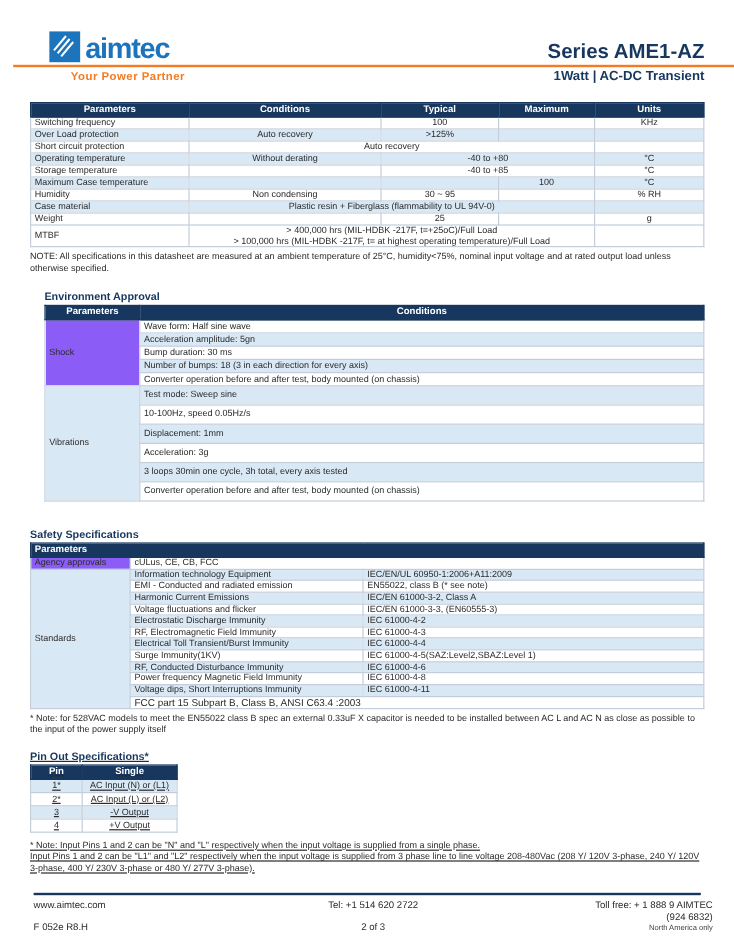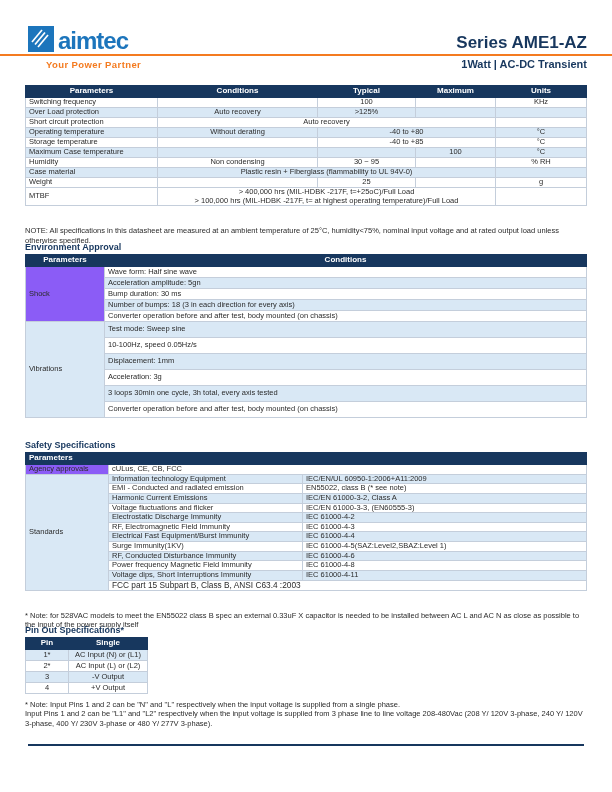--- a/index.html
+++ b/index.html
@@ -22,7 +22,7 @@
     overflow:hidden;
   }
   
-  .header{position:absolute;top:26px;left:23px;right:25px;}
+  .header{position:absolute;top:26px;left:36px;right:25px;}
   .header-top{display:flex;justify-content:space-between;align-items:flex-end;}
   .logo{display:flex;align-items:flex-end;gap:4px;margin-left:5px;}
   .logo-text{

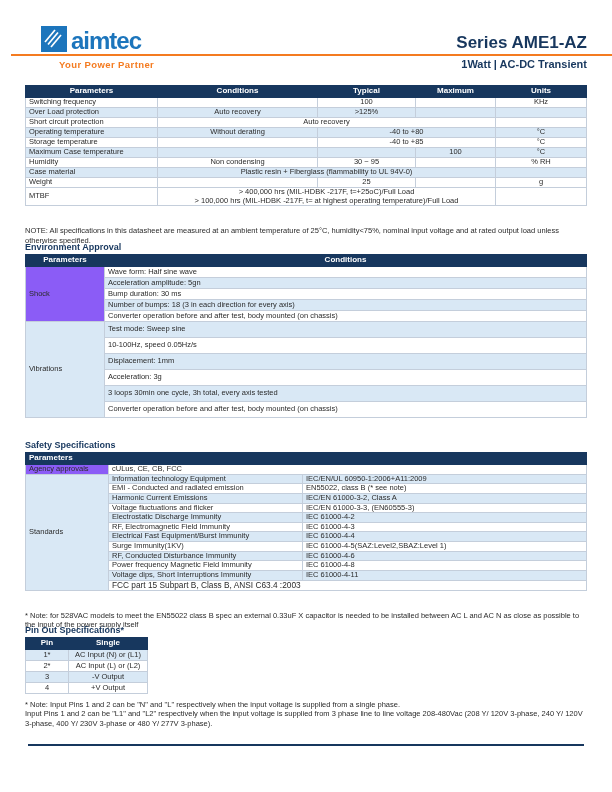--- a/index.html
+++ b/index.html
@@ -64,7 +64,7 @@
   .tbl-safety th{text-align:left;}
   .tbl-pin{width:123px;}
   .tbl-pin td{height:11px;}
-  .note{font-size:7.5px;line-height:1.25;margin:20px 0 0 0;color:var(--txt);}
+  .note{font-size:7.5px;line-height:1.25;margin:3px 0 0 0;color:var(--txt);}
   .pin-note{margin-top:6px;}
   .pin-note div{font-size:7.5px;line-height:1.25;}
   

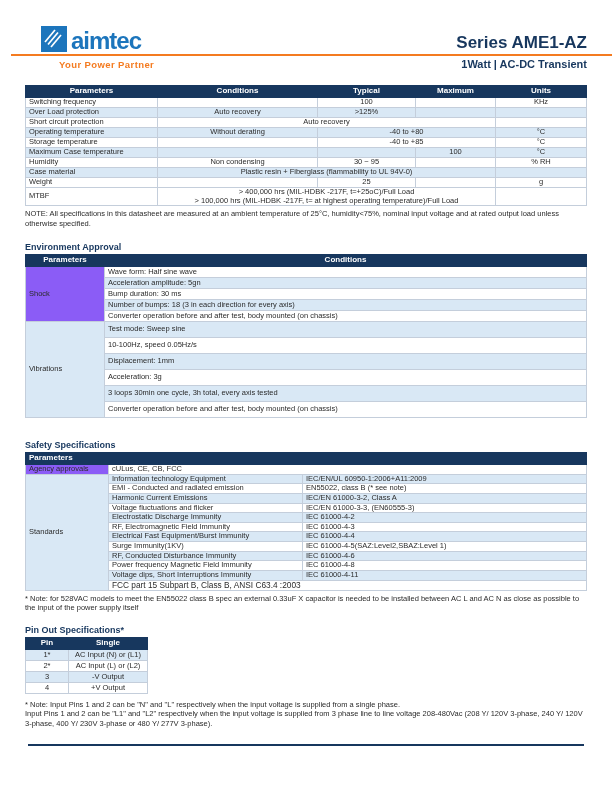--- a/index.html
+++ b/index.html
@@ -37,7 +37,7 @@
   
   .sec{position:absolute;left:25px;right:25px;}
   .sec-general{top:85px;}
-  .sec-environment{top:242px;}
+  .sec-environment{top:242px;margin-left:12px;}
   .sec-safety{top:440px;}
   .sec-pinout{top:625px;}
   .sec-title{font-size:9px;font-weight:bold;color:var(--navy);margin:0 0 2px 0;}

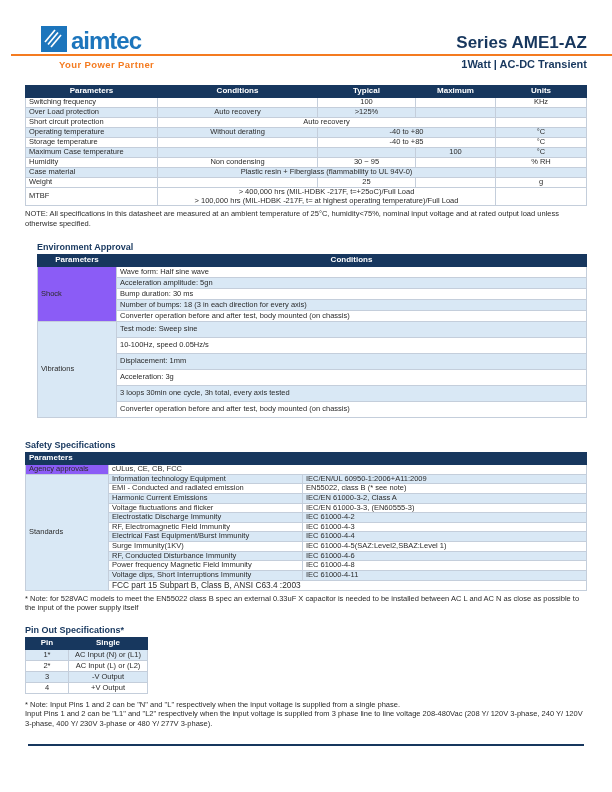--- a/index.html
+++ b/index.html
@@ -287,7 +287,7 @@
             <td class="left">IEC 61000-4-3</td>
           </tr>
           <tr class="alt">
-            <td class="left">Electrical Fast Equipment/Burst Immunity</td>
+            <td class="left">Electrical Toll Transient/Burst Immunity</td>
             <td class="left">IEC 61000-4-4</td>
           </tr>
           <tr>

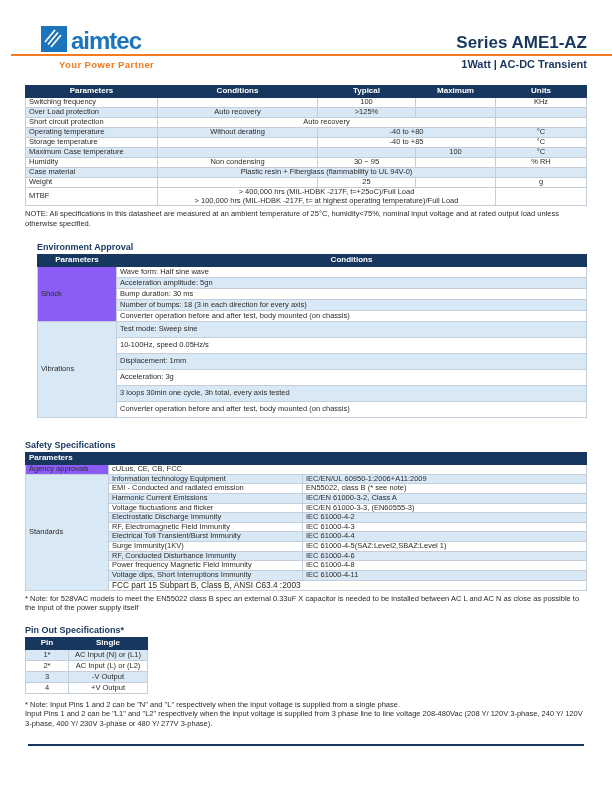--- a/index.html
+++ b/index.html
@@ -39,7 +39,7 @@
   .sec-general{top:85px;}
   .sec-environment{top:242px;margin-left:12px;}
   .sec-safety{top:440px;}
-  .sec-pinout{top:625px;}
+  .sec-pinout{top:625px;text-decoration:underline;}
   .sec-title{font-size:9px;font-weight:bold;color:var(--navy);margin:0 0 2px 0;}
   
   table{border-collapse:collapse;width:100%;table-layout:fixed;}

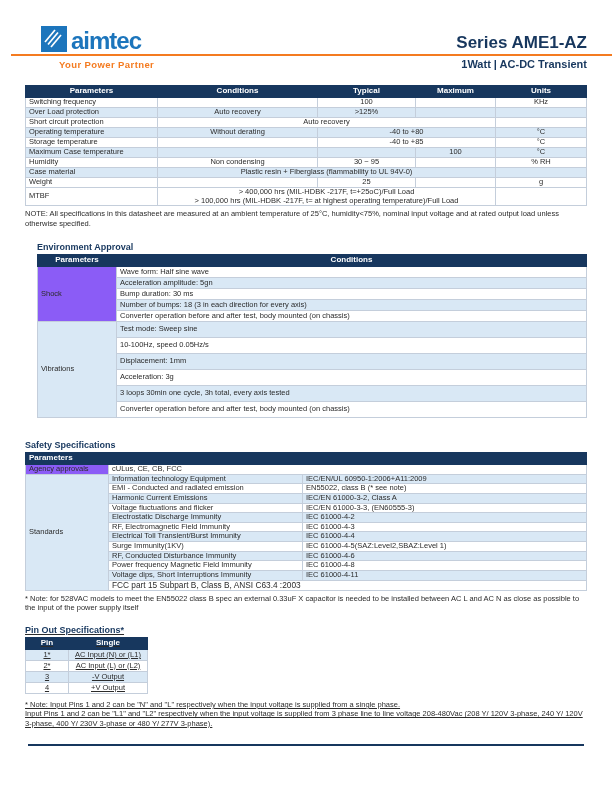--- a/index.html
+++ b/index.html
@@ -354,6 +354,21 @@
 
   <div class="footer">
     <div class="footer-rule"></div>
+    <div class="footer-cols">
+      <div class="f-left">
+        <div>www.aimtec.com</div>
+        <div class="f-gap">F 052e R8.H</div>
+      </div>
+      <div class="f-center">
+        <div>Tel: +1 514 620 2722</div>
+        <div class="f-gap">2 of 3</div>
+      </div>
+      <div class="f-right">
+        <div>Toll free: + 1 888 9 AIMTEC</div>
+        <div>(924 6832)</div>
+        <div class="region">North America only</div>
+      </div>
+    </div>
   </div>
 
 </div>

